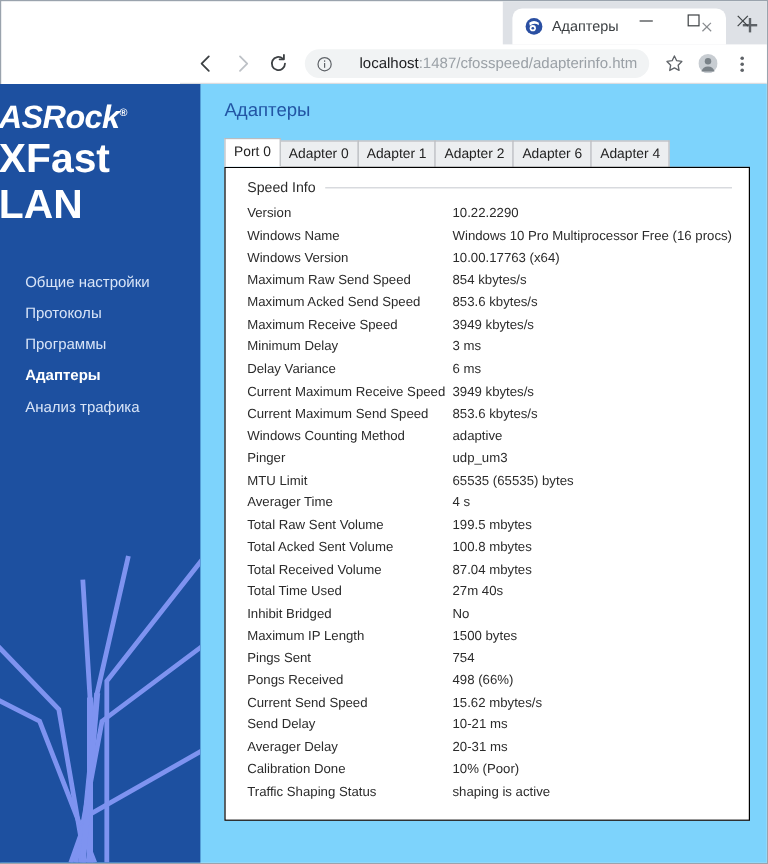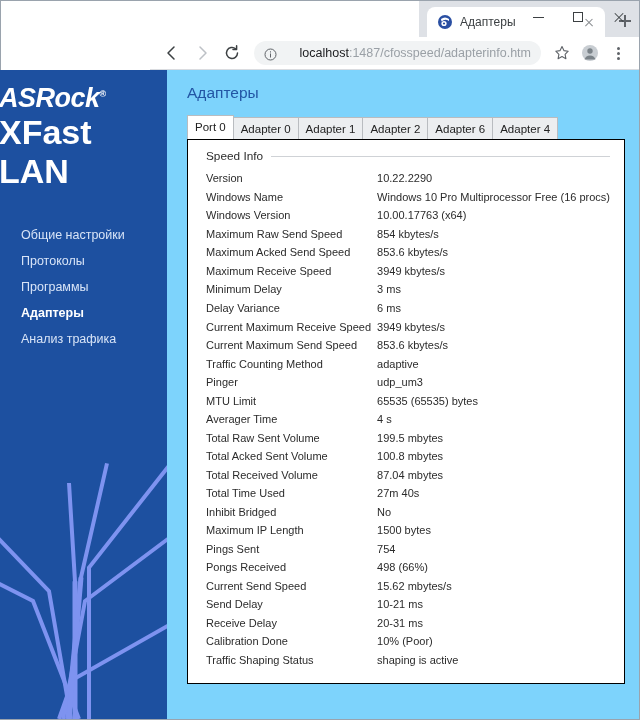--- a/index.html
+++ b/index.html
@@ -330,7 +330,7 @@
                   <td class="v">853.6 kbytes/s</td>
                 </tr>
               <tr>
-                  <td class="k">Traffic Counting Method</td>
+                  <td class="k">Windows Counting Method</td>
                   <td class="v">adaptive</td>
                 </tr>
               <tr>

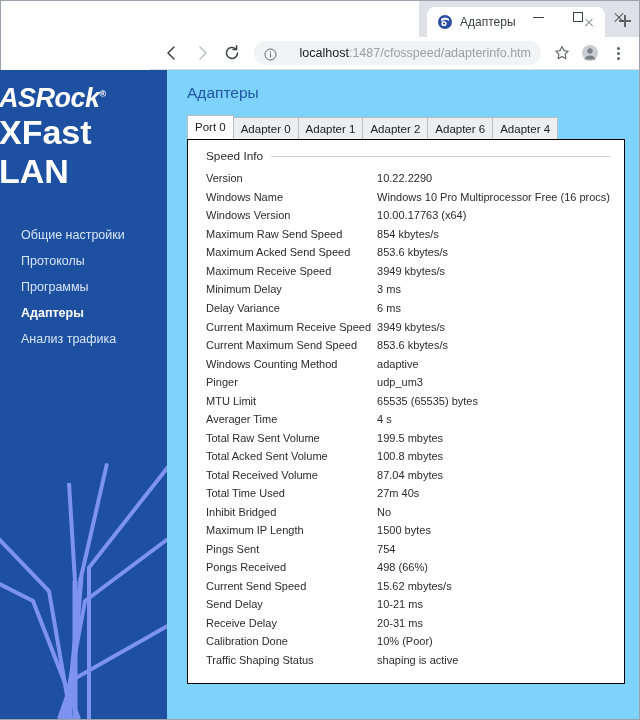--- a/index.html
+++ b/index.html
@@ -386,7 +386,7 @@
                   <td class="v">10-21 ms</td>
                 </tr>
               <tr>
-                  <td class="k">Receive Delay</td>
+                  <td class="k">Averager Delay</td>
                   <td class="v">20-31 ms</td>
                 </tr>
               <tr>

